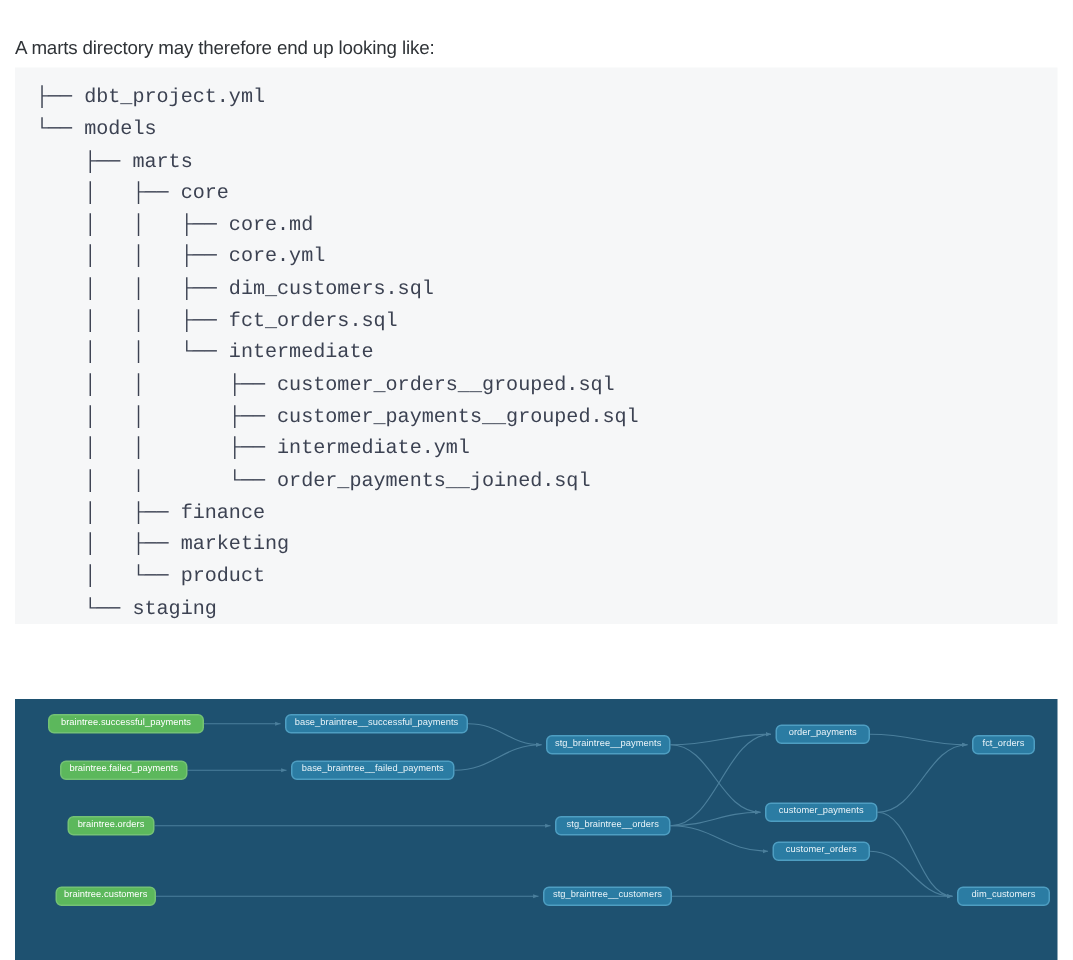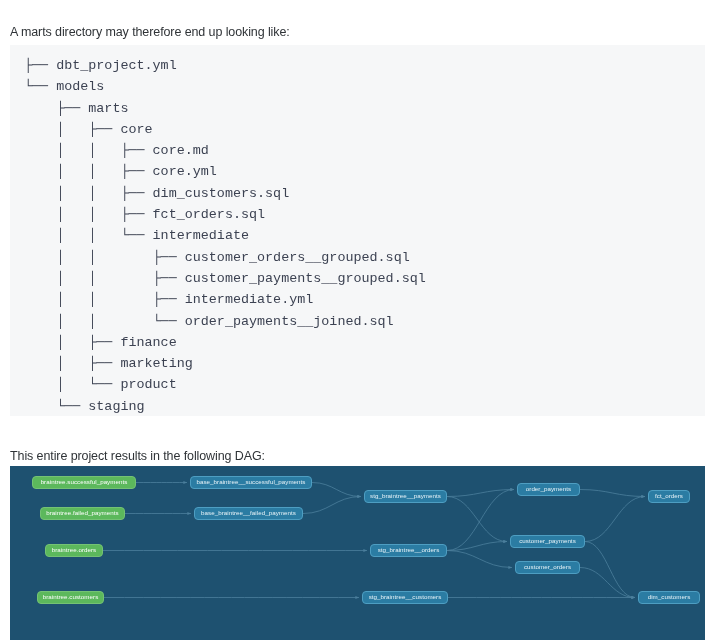--- a/index.html
+++ b/index.html
@@ -124,7 +124,6 @@
     └── staging</pre>
   </div>
 
-  <p class="prose prose-2">This entire project results in the following DAG:</p>
 
   <div class="dag">
     <svg class="dag-svg" id="dag-edges" viewBox="0 0 695 174">

